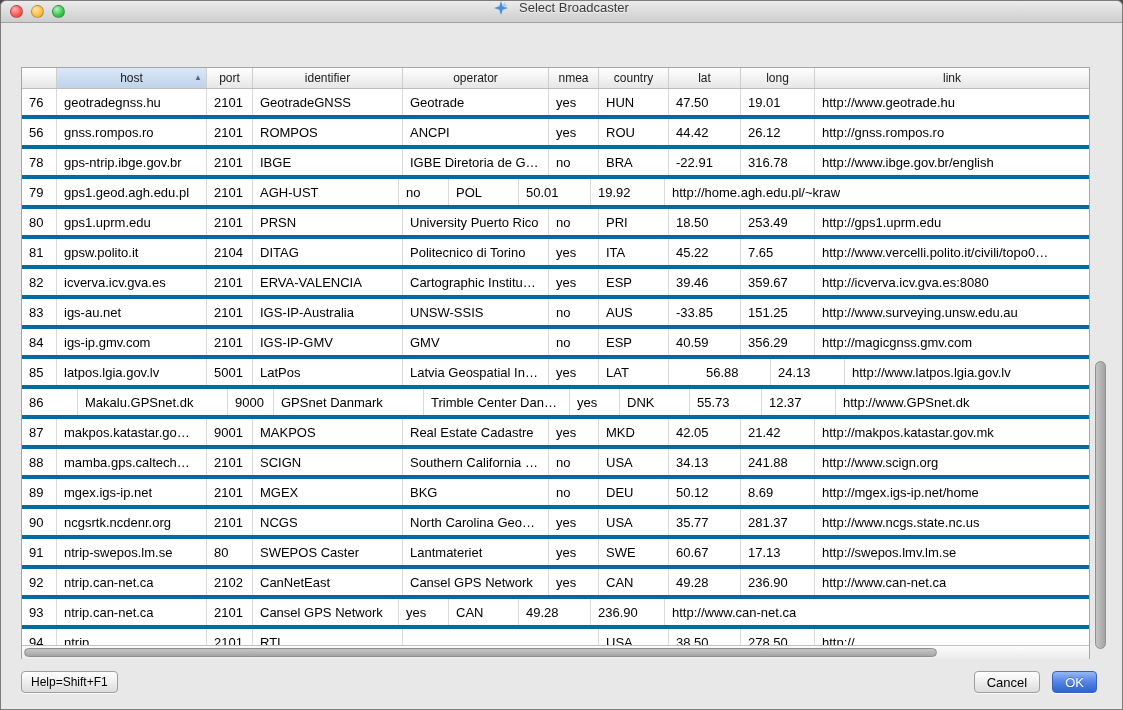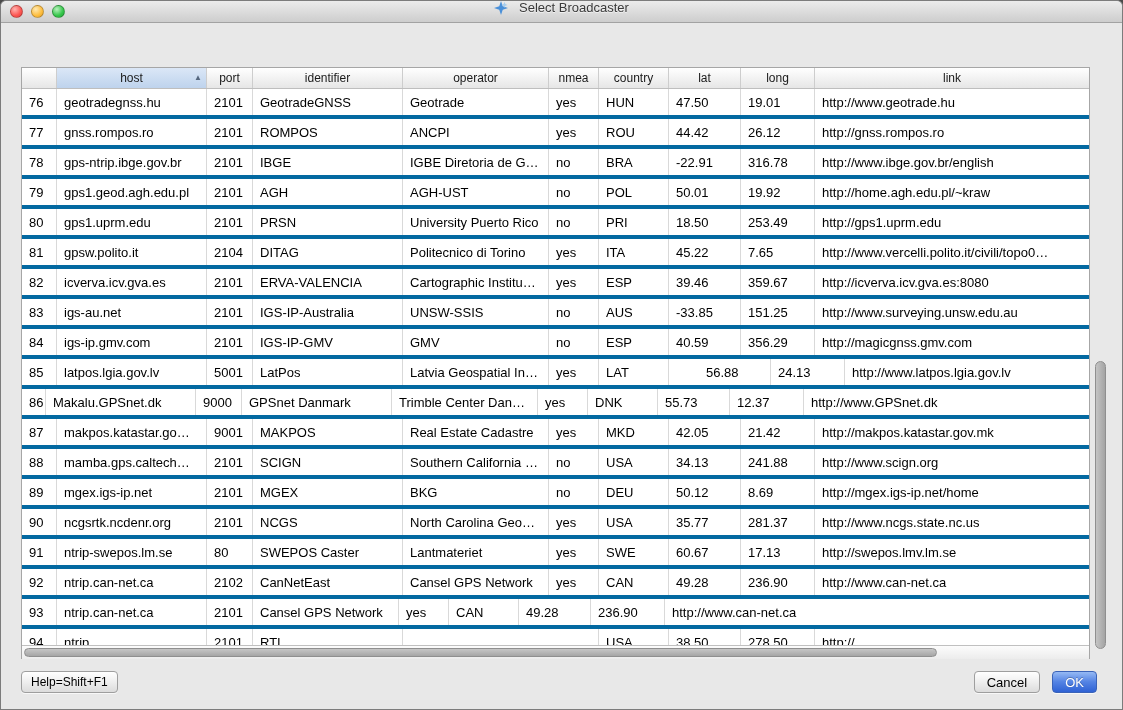--- a/index.html
+++ b/index.html
@@ -173,7 +173,7 @@
           <div class="td td-link" style="flex: 1 1 0%;">http://www.geotrade.hu</div>
         </div>
         <div class="tr">
-          <div class="td td-num" style="width: 35px;">77</div>
+          <div class="td td-num" style="width: 35px;">56</div>
           <div class="td td-host" style="width: 150px;">gnss.rompos.ro</div>
           <div class="td td-port" style="width: 46px;">2101</div>
           <div class="td td-identifier" style="width: 150px;">ROMPOS</div>

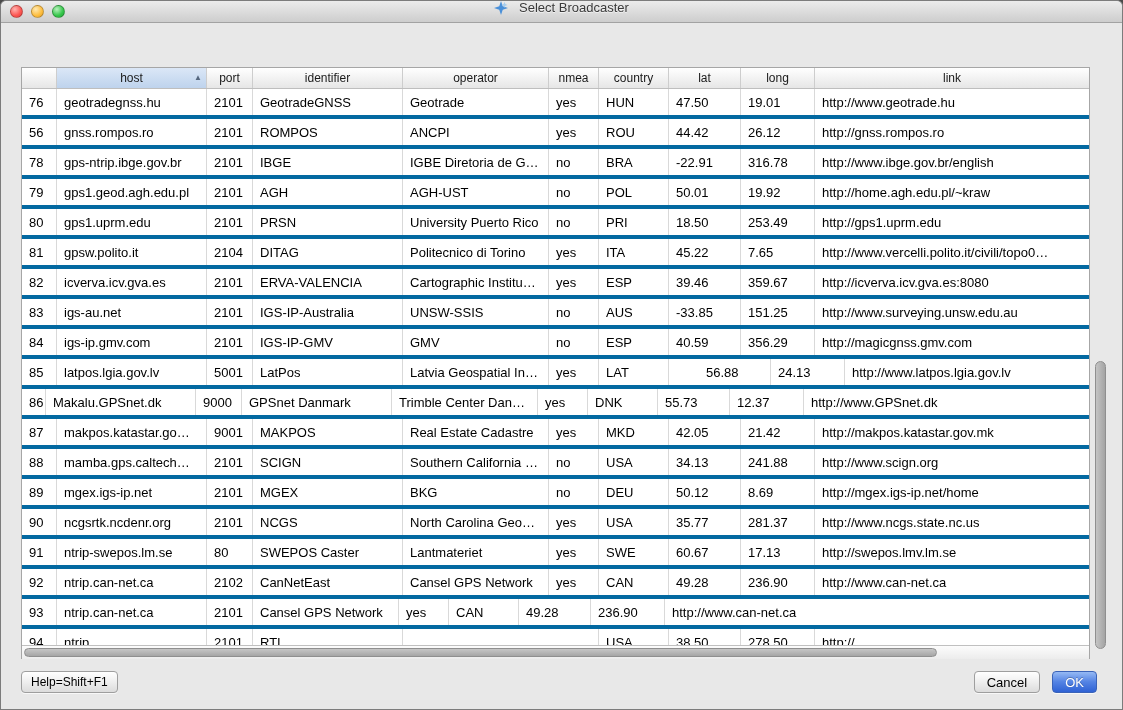--- a/index.html
+++ b/index.html
@@ -200,7 +200,6 @@
           <div class="td td-num" style="width: 35px;">79</div>
           <div class="td td-host" style="width: 150px;">gps1.geod.agh.edu.pl</div>
           <div class="td td-port" style="width: 46px;">2101</div>
-          <div class="td td-identifier" style="width: 150px;">AGH</div>
           <div class="td td-operator" style="width: 146px;">AGH-UST</div>
           <div class="td td-nmea" style="width: 50px;">no</div>
           <div class="td td-country" style="width: 70px;">POL</div>

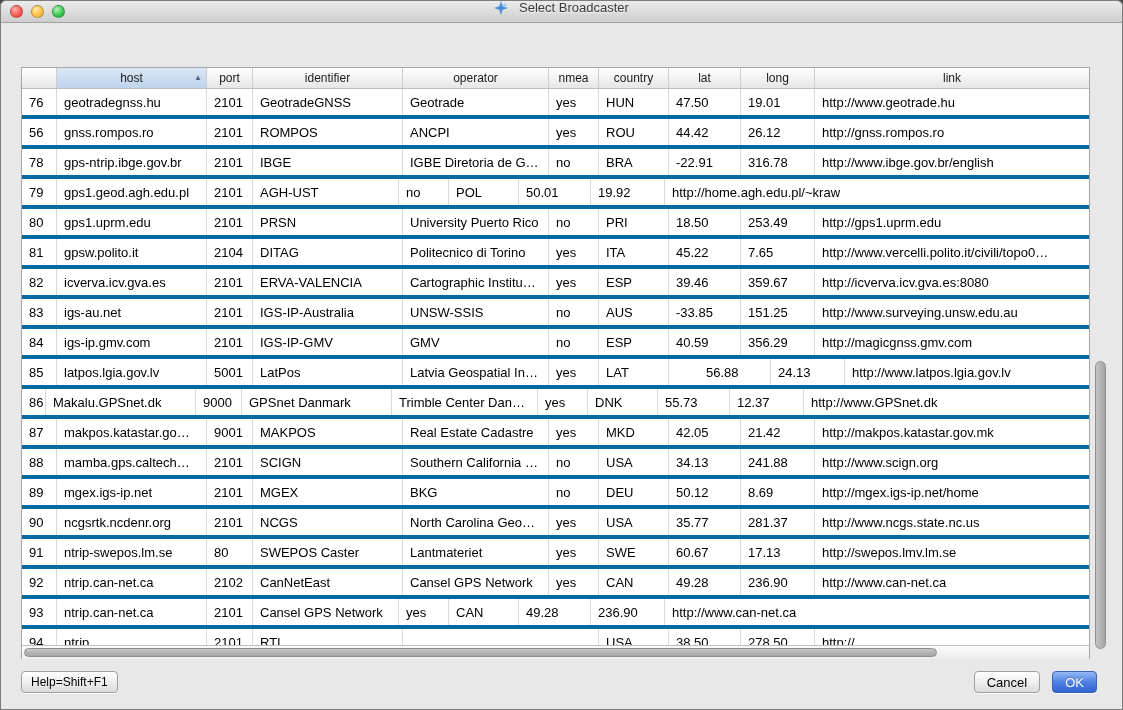--- a/index.html
+++ b/index.html
@@ -280,7 +280,7 @@
           <div class="td td-link" style="flex: 1 1 0%;">http://www.latpos.lgia.gov.lv</div>
         </div>
         <div class="tr">
-          <div class="td td-num" style="width: 24px;">86</div>
+          <div class="td td-num" style="width: 56px;">86</div>
           <div class="td td-host" style="width: 150px;">Makalu.GPSnet.dk</div>
           <div class="td td-port" style="width: 46px;">9000</div>
           <div class="td td-identifier" style="width: 150px;">GPSnet Danmark</div>

